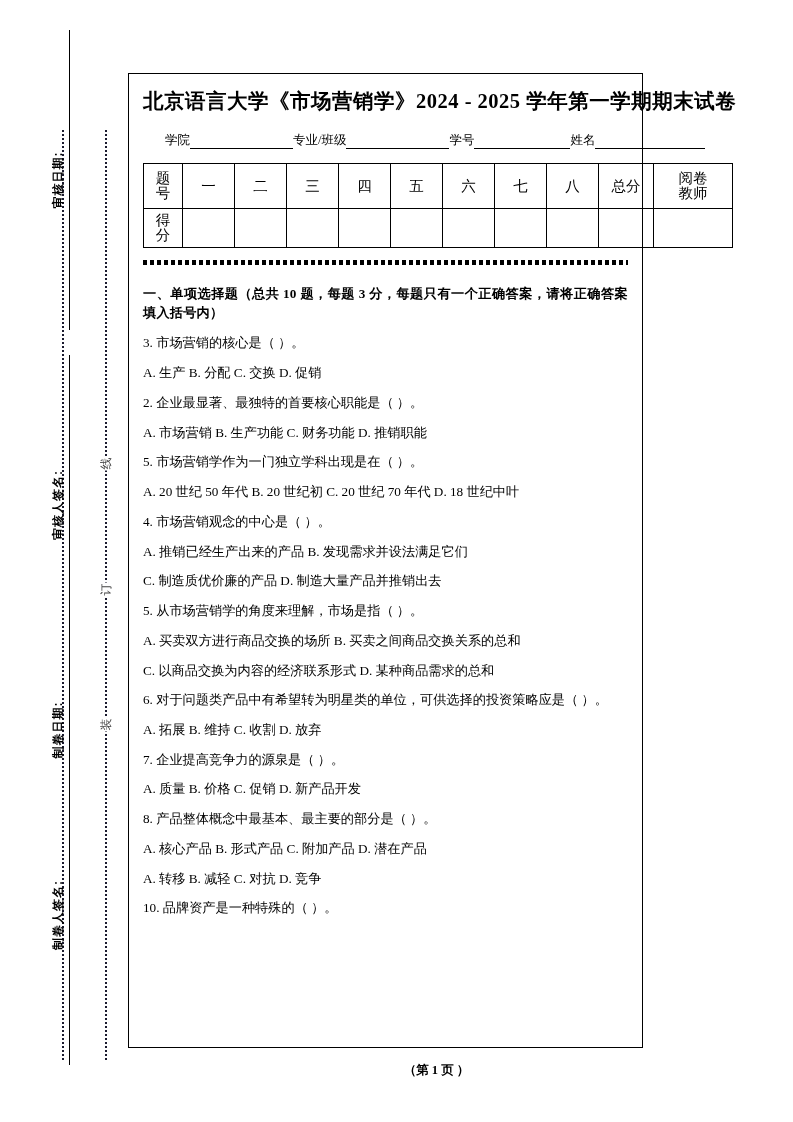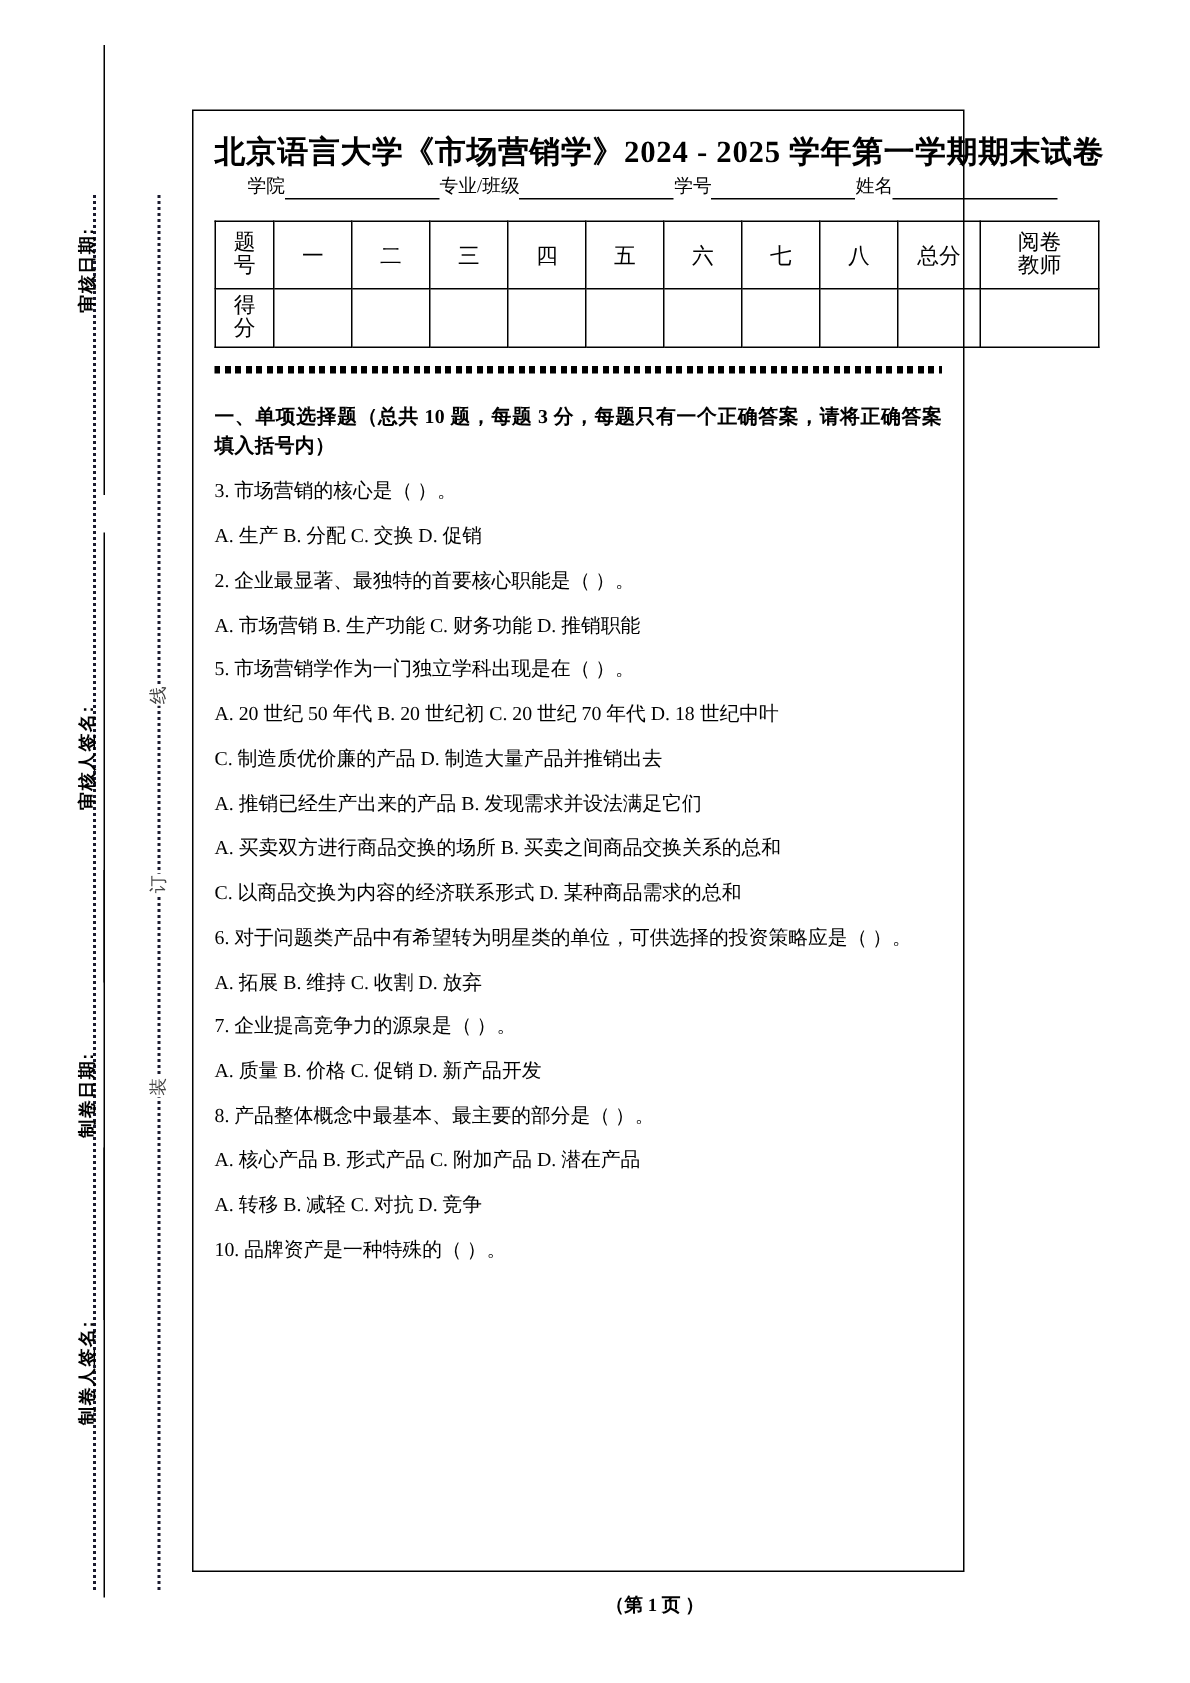--- a/index.html
+++ b/index.html
@@ -94,7 +94,7 @@
   #identity-row {
     display: flex;
     align-items: center;
-    margin-top: 1px;
+    margin-top: 17px;
     padding: 0 14px 0 22px;
     font-size: 12.5px;
   }

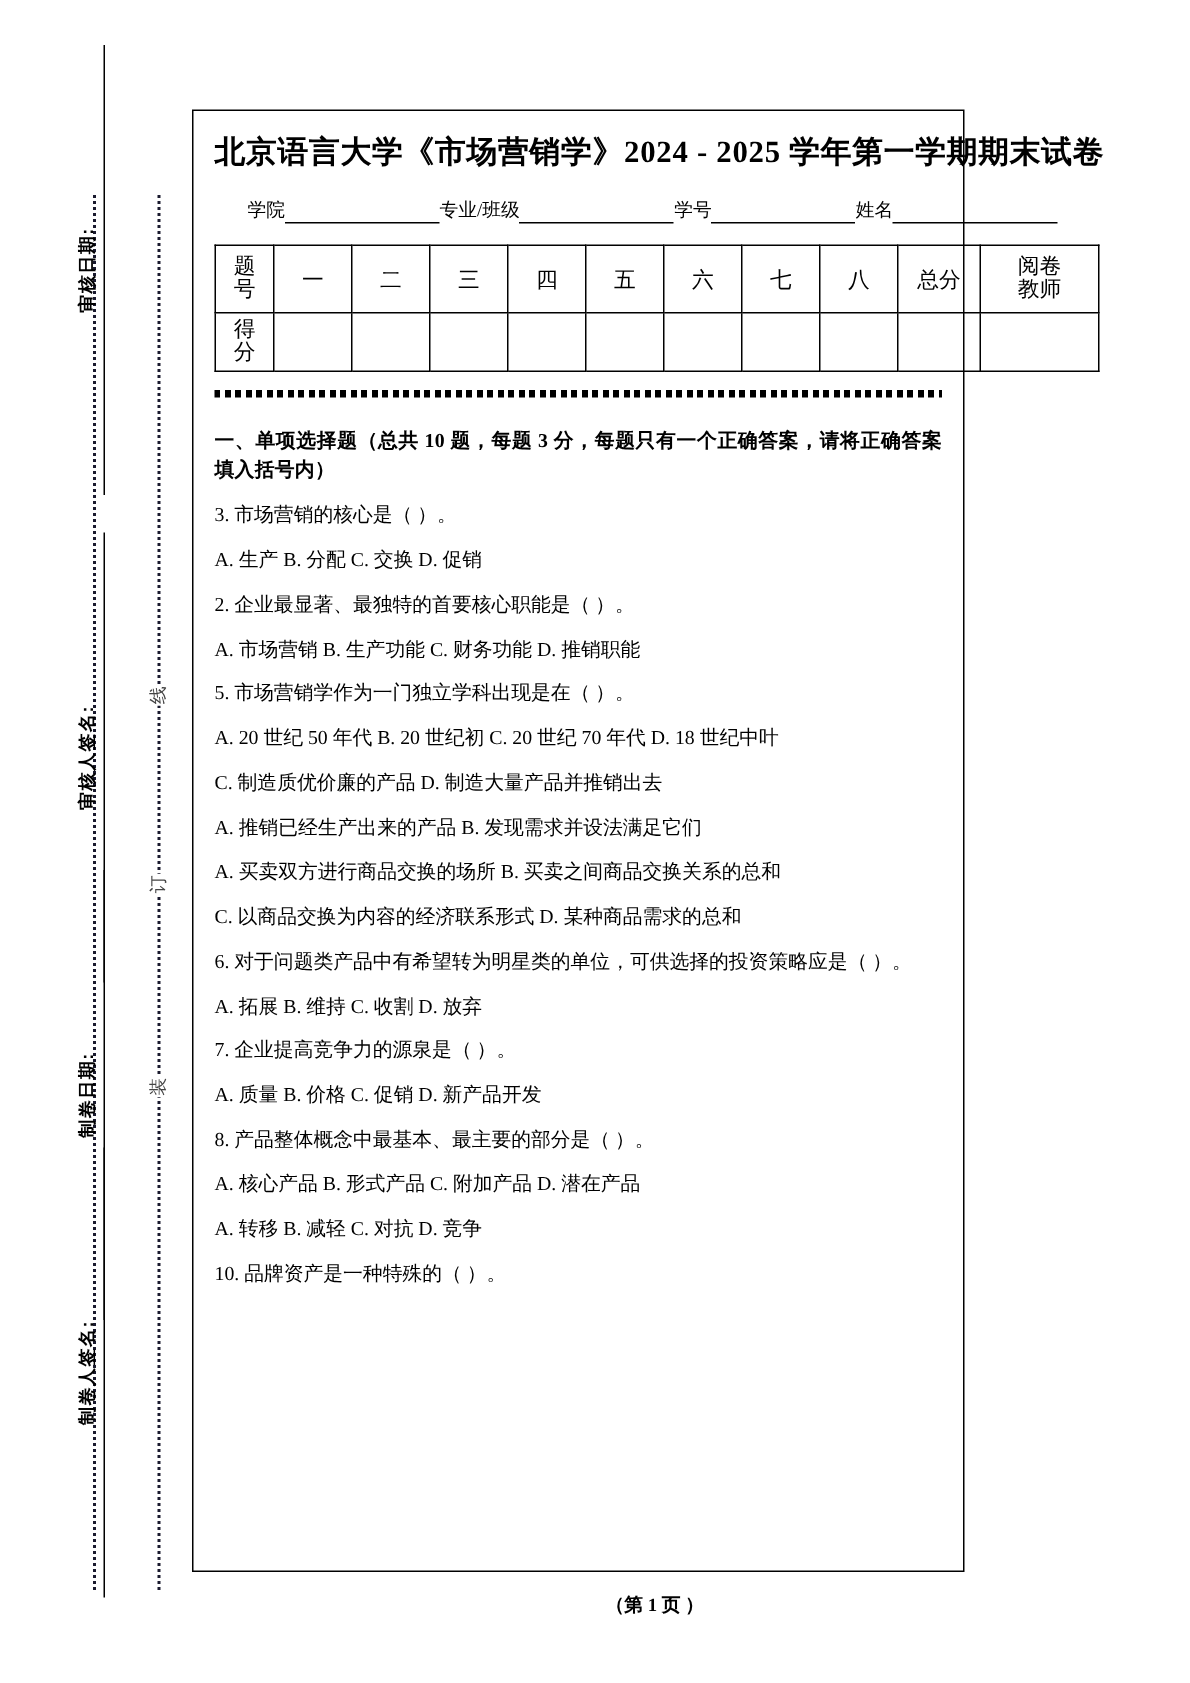--- a/index.html
+++ b/index.html
@@ -274,6 +274,7 @@
     <div class="question-stem">5. 市场营销学作为一门独立学科出现是在（  ）。</div>
     <div class="option-line">A. 20 世纪 50 年代  B. 20 世纪初  C. 20 世纪 70 年代  D. 18 世纪中叶</div>
 
+    <div class="question-stem">4. 市场营销观念的中心是（  ）。</div>
     <div class="option-line">C. 制造质优价廉的产品  D. 制造大量产品并推销出去</div>
     <div class="option-line">A. 推销已经生产出来的产品  B. 发现需求并设法满足它们</div>
 

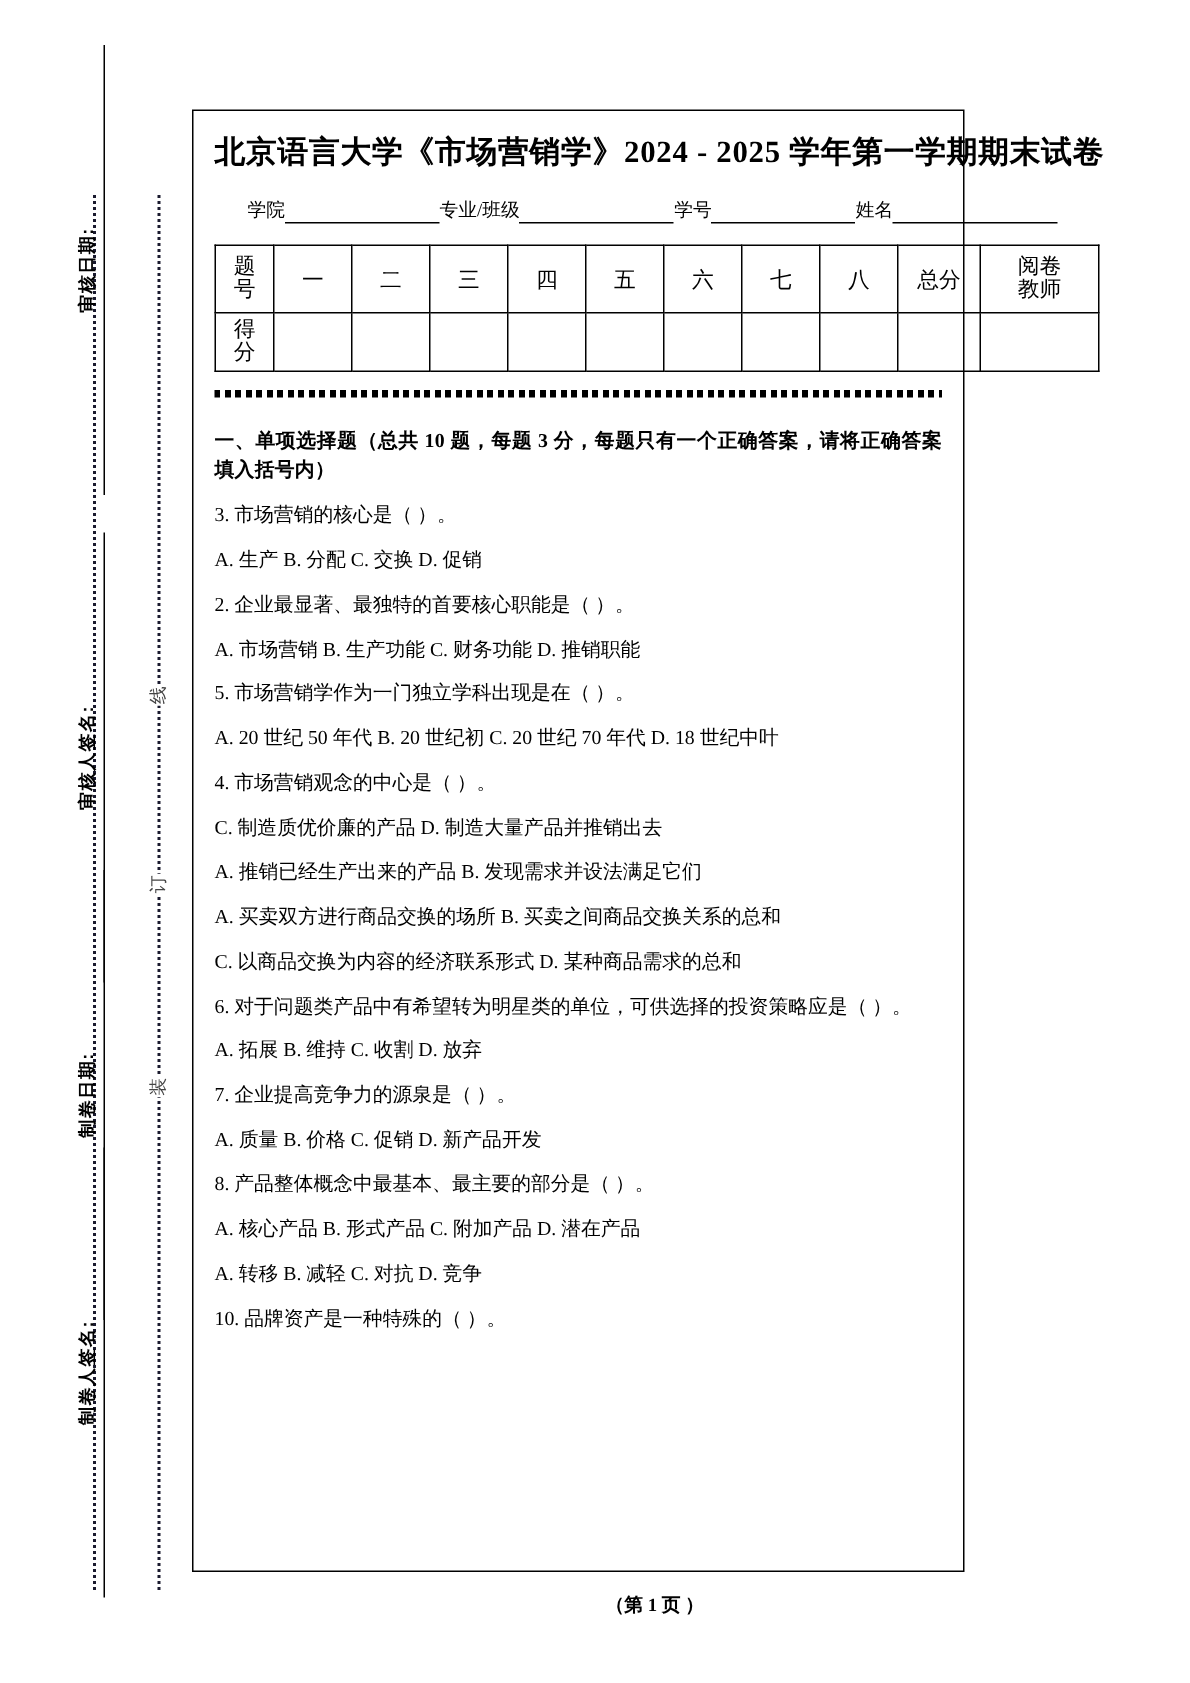--- a/index.html
+++ b/index.html
@@ -275,8 +275,8 @@
     <div class="option-line">A. 20 世纪 50 年代  B. 20 世纪初  C. 20 世纪 70 年代  D. 18 世纪中叶</div>
 
     <div class="question-stem">4. 市场营销观念的中心是（  ）。</div>
+    <div class="option-line">A. 推销已经生产出来的产品  B. 发现需求并设法满足它们</div>
     <div class="option-line">C. 制造质优价廉的产品  D. 制造大量产品并推销出去</div>
-    <div class="option-line">A. 推销已经生产出来的产品  B. 发现需求并设法满足它们</div>
 
     <div class="option-line">A. 买卖双方进行商品交换的场所  B. 买卖之间商品交换关系的总和</div>
     <div class="option-line">C. 以商品交换为内容的经济联系形式  D. 某种商品需求的总和</div>

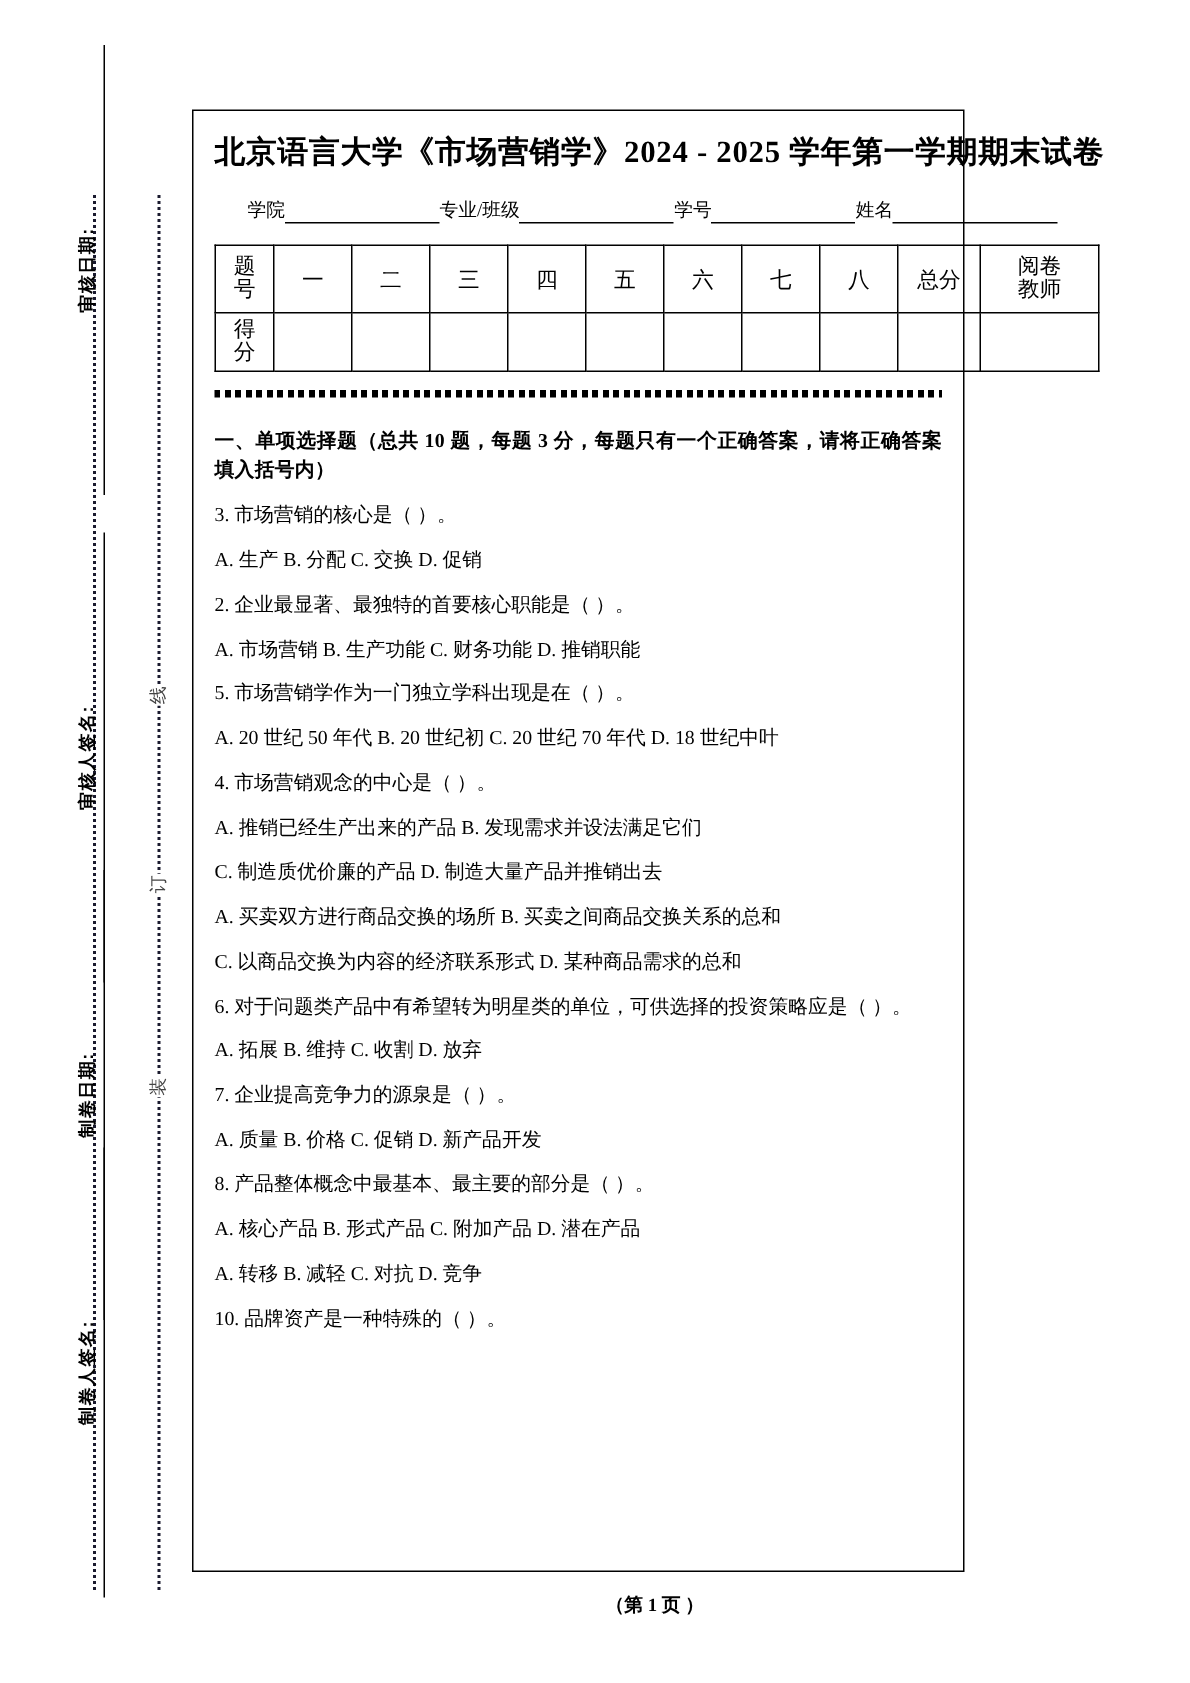--- a/index.html
+++ b/index.html
@@ -278,6 +278,7 @@
     <div class="option-line">A. 推销已经生产出来的产品  B. 发现需求并设法满足它们</div>
     <div class="option-line">C. 制造质优价廉的产品  D. 制造大量产品并推销出去</div>
 
+    <div class="question-stem">5. 从市场营销学的角度来理解，市场是指（  ）。</div>
     <div class="option-line">A. 买卖双方进行商品交换的场所  B. 买卖之间商品交换关系的总和</div>
     <div class="option-line">C. 以商品交换为内容的经济联系形式  D. 某种商品需求的总和</div>
 

